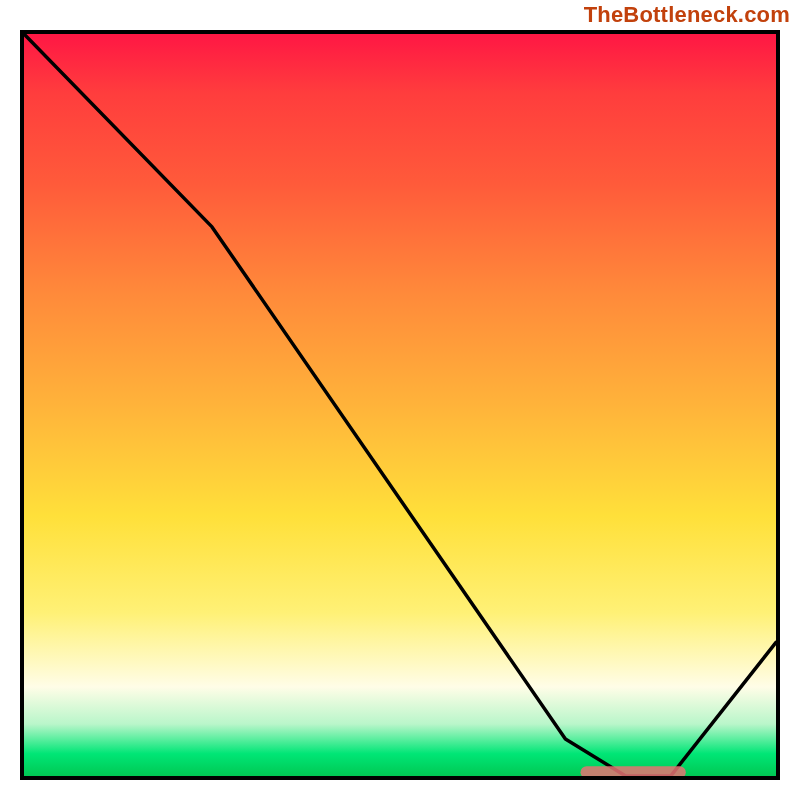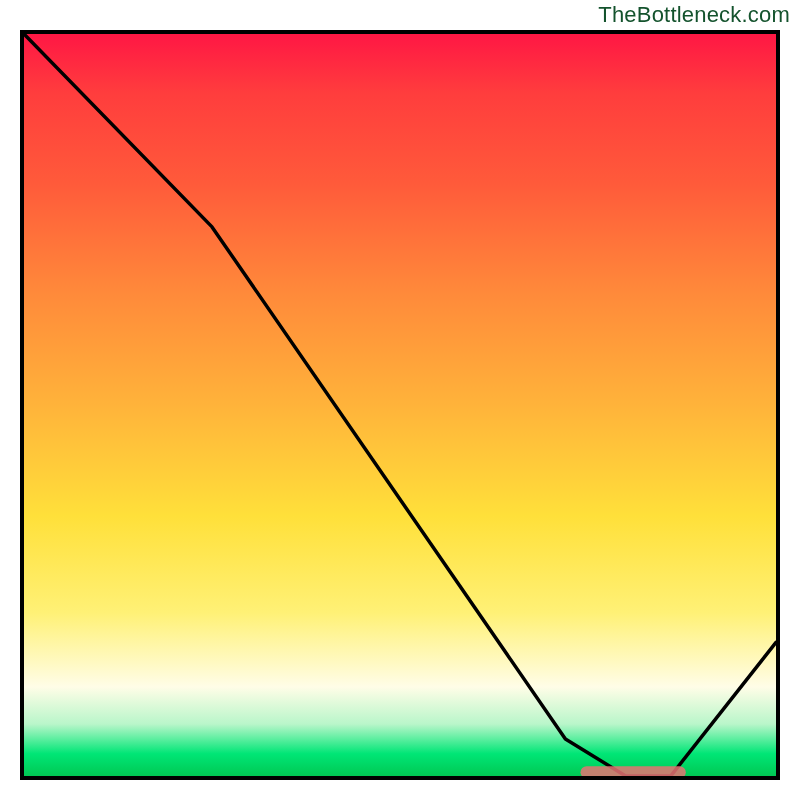--- a/index.html
+++ b/index.html
@@ -21,8 +21,8 @@
     top: 2px;
     right: 10px;
     font-size: 22px;
-    font-weight: 400;
-    color: #14532d;
+    font-weight: 700;
+    color: #c2410c;
     letter-spacing: 0.2px;
     z-index: 10;
   }

